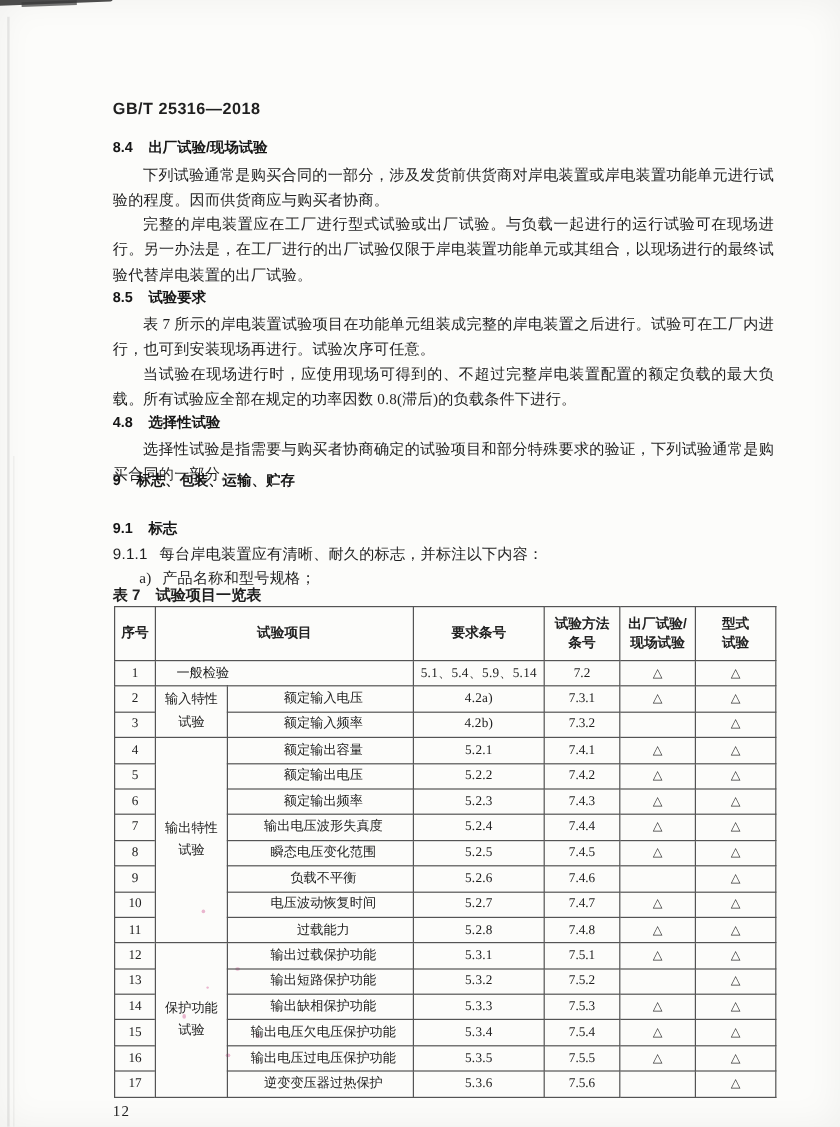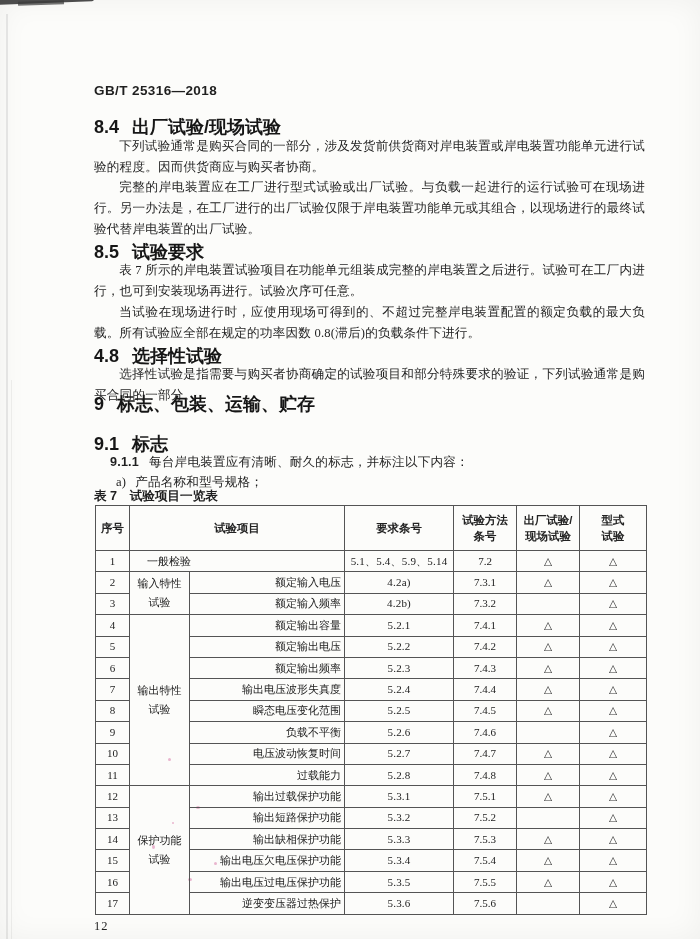--- a/index.html
+++ b/index.html
@@ -44,7 +44,7 @@
   }
   .heading {
     font-family: "Liberation Sans", "DejaVu Sans", sans-serif;
-    font-weight: bold; font-size: 18px; color: #161616;
+    font-weight: bold; font-size: 12px; color: #161616;
   }
   .heading .h-num { margin-right: 13px; }
   .para {

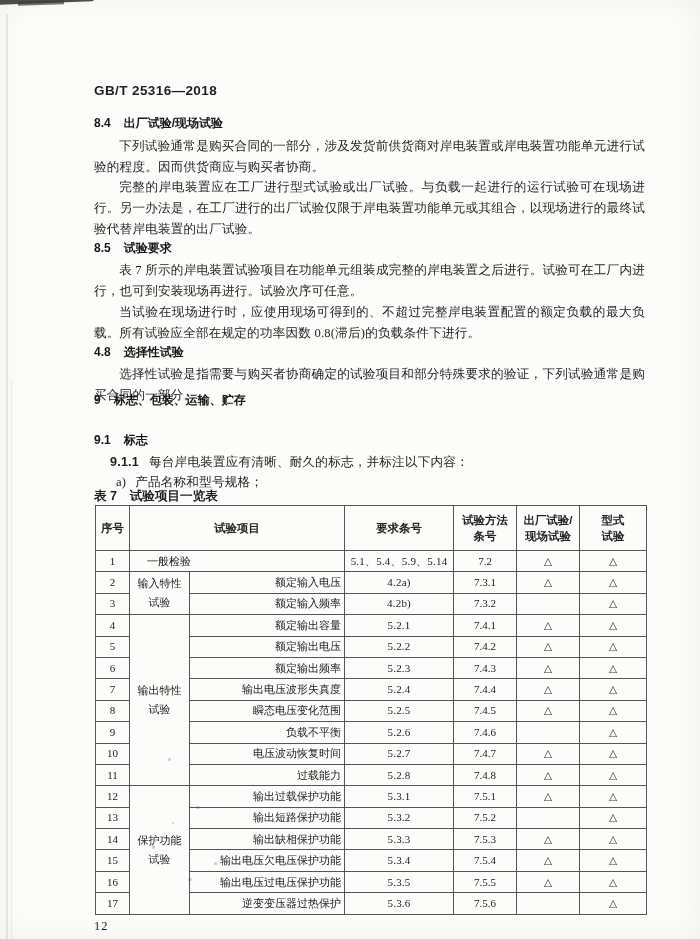--- a/index.html
+++ b/index.html
@@ -54,7 +54,7 @@
   .indent { text-indent: 2em; }
   .clause-num {
     font-family: "Liberation Sans", "DejaVu Sans", sans-serif;
-    font-weight: bold; margin-right: 10px; margin-left: 16px;
+    font-weight: normal; margin-right: 10px;
   }
   .list-item { padding-left: 22px; font-size: 12.6px; }
   .list-item .li-label { margin-right: 9px; }

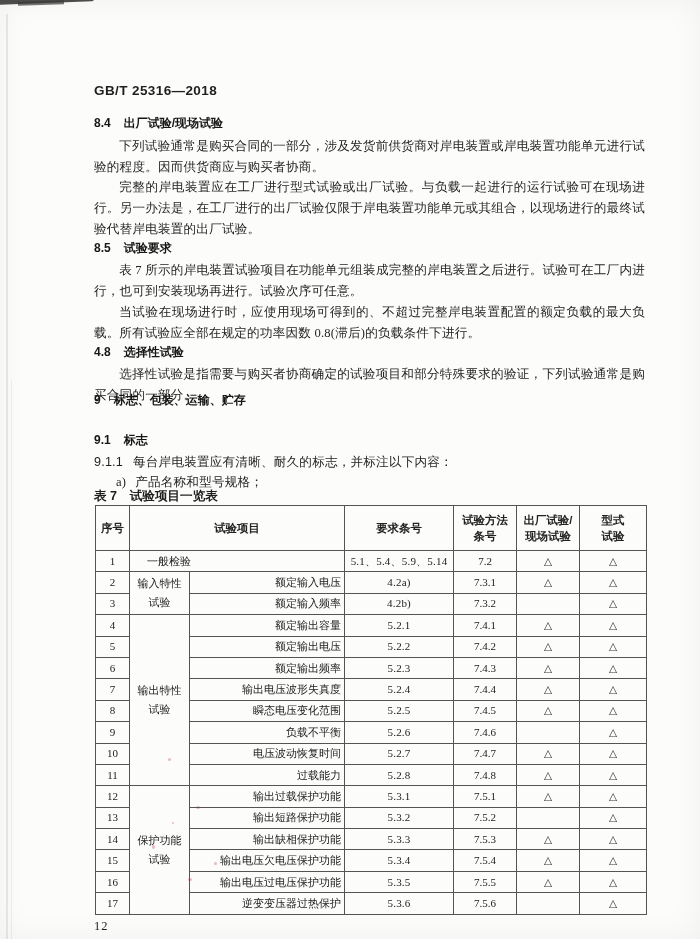--- a/index.html
+++ b/index.html
@@ -81,7 +81,7 @@
     white-space: pre-line; line-height: 16px;
   }
   .test-table tbody td { height: 20.4px; line-height: 13px; }
-  .test-table td.c-item { text-align: right; padding-left: 8px; white-space: nowrap; }
+  .test-table td.c-item { text-align: center; padding-left: 8px; white-space: nowrap; }
   .test-table td.c-item-span { text-align: left; padding-left: 17px; margin-top: 32px; }
   .test-table td.c-group { white-space: pre-line; line-height: 19px; }
   .test-table td.c-req { white-space: nowrap; letter-spacing: .2px; }

